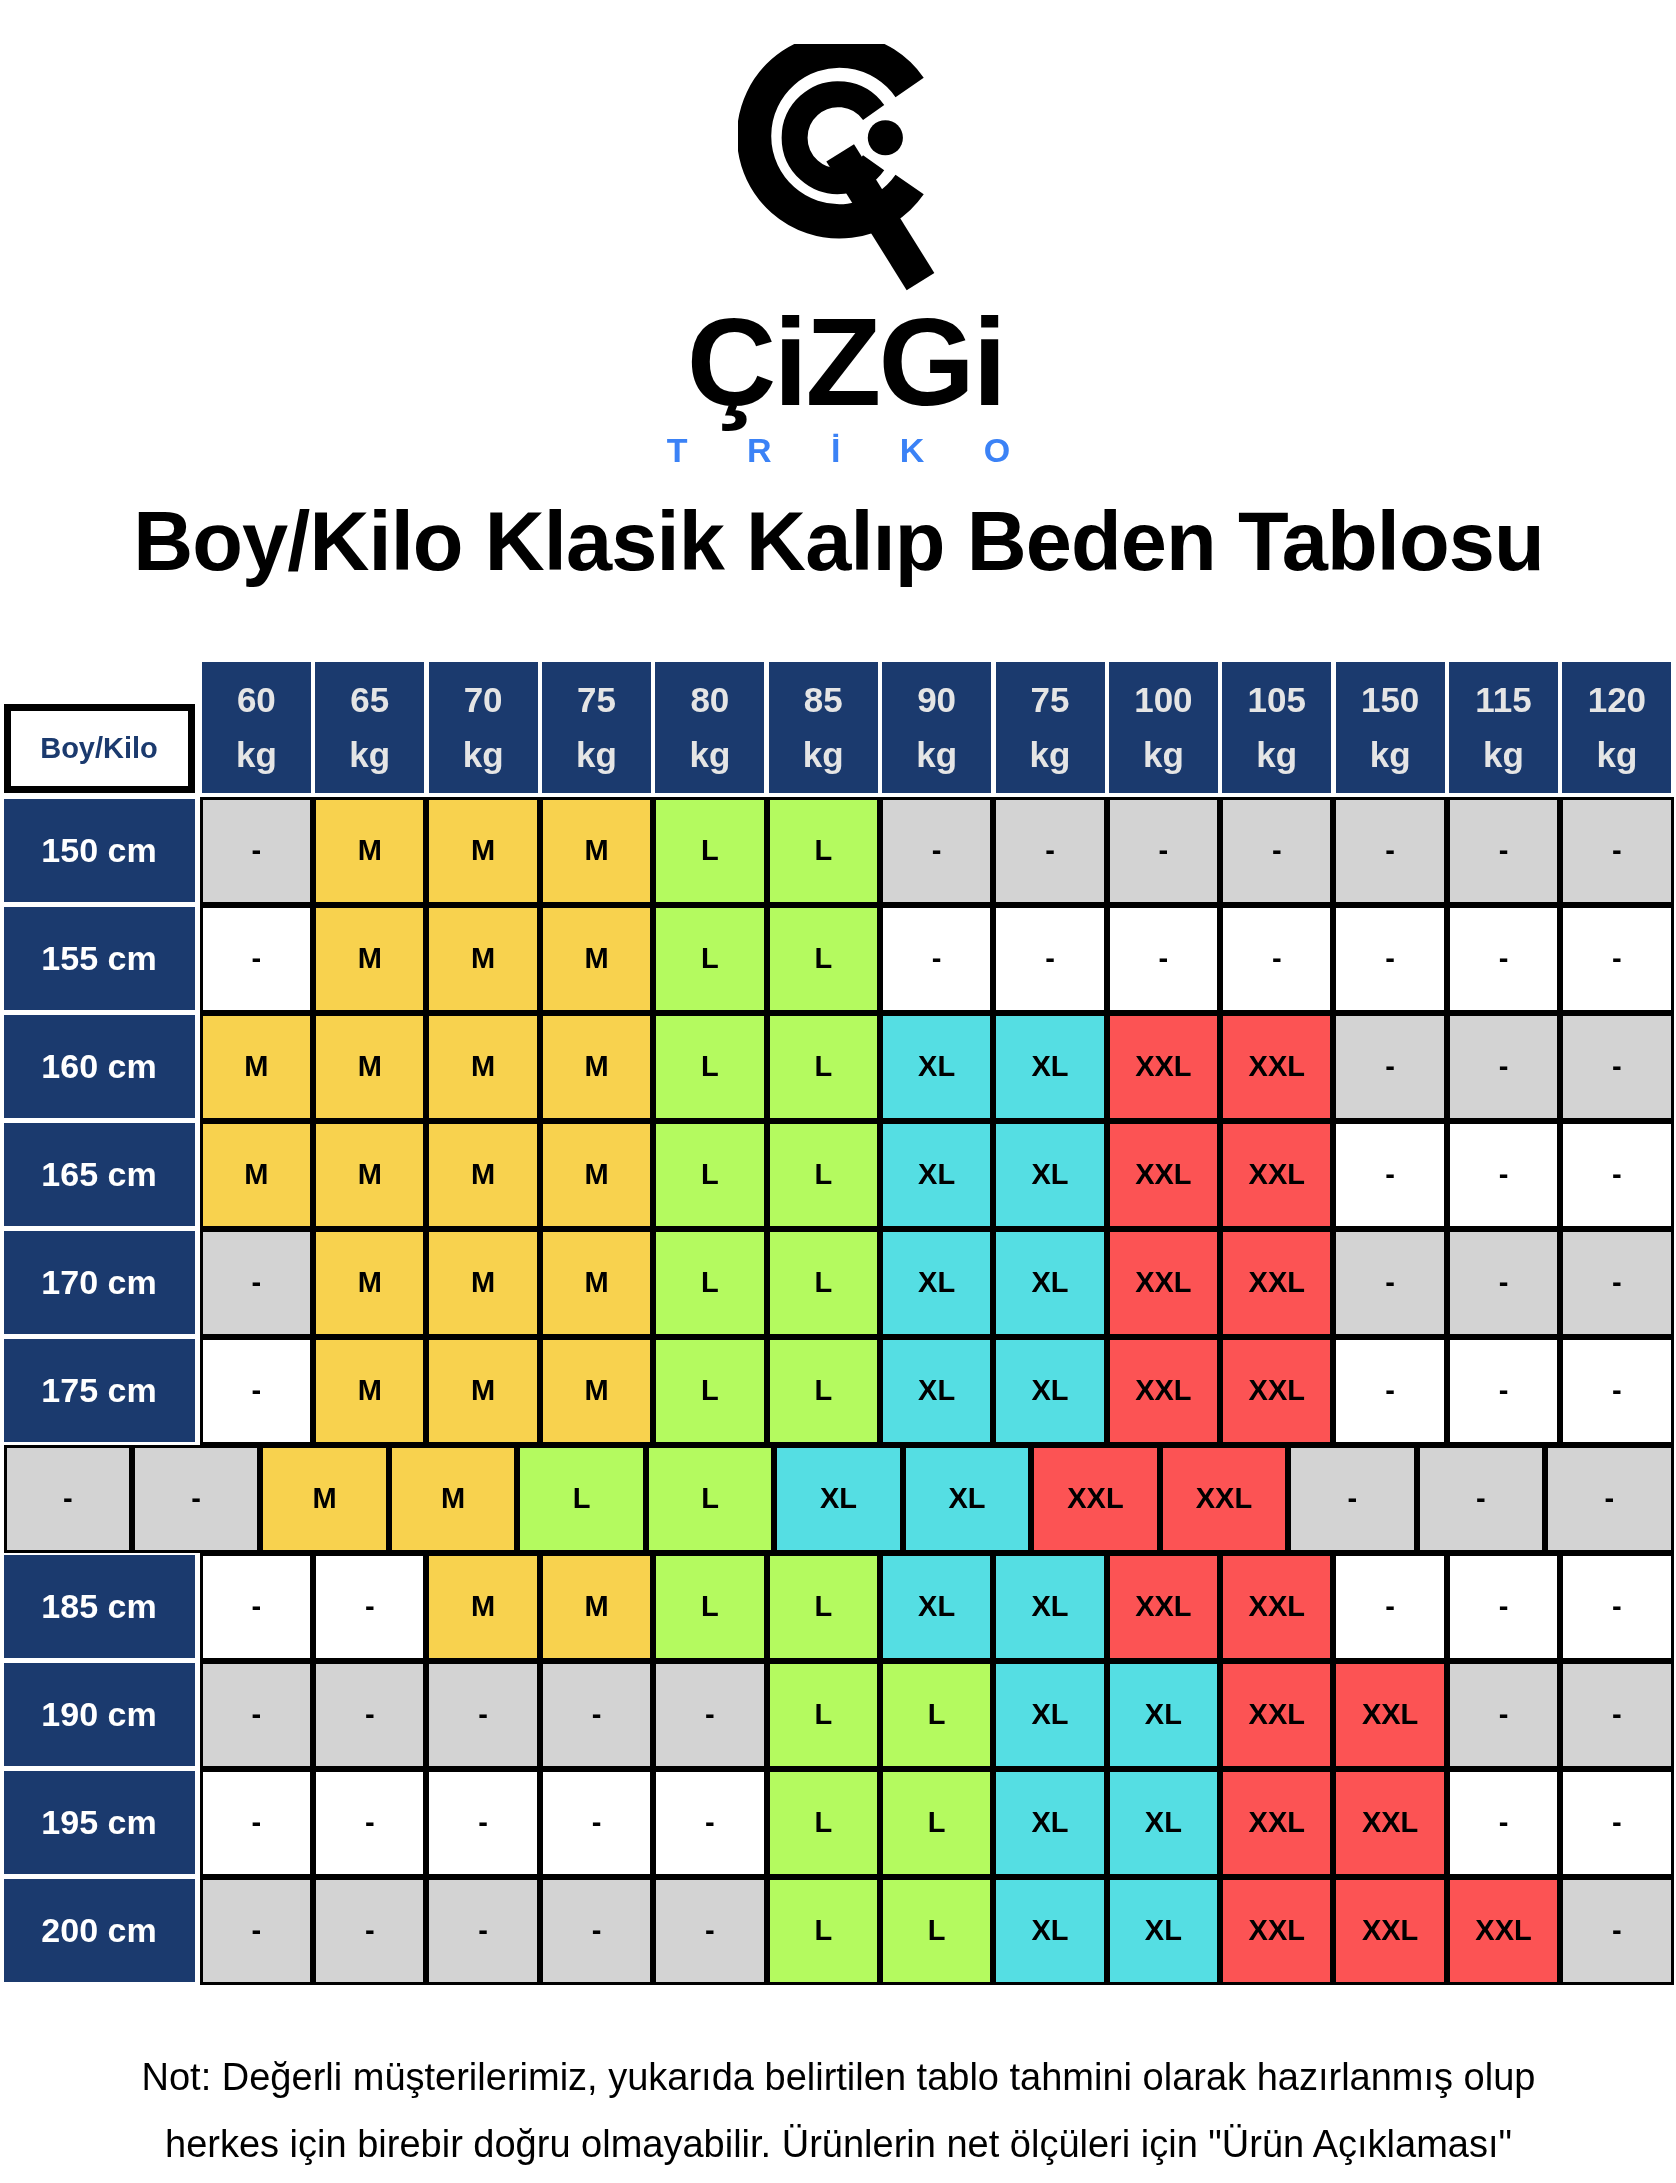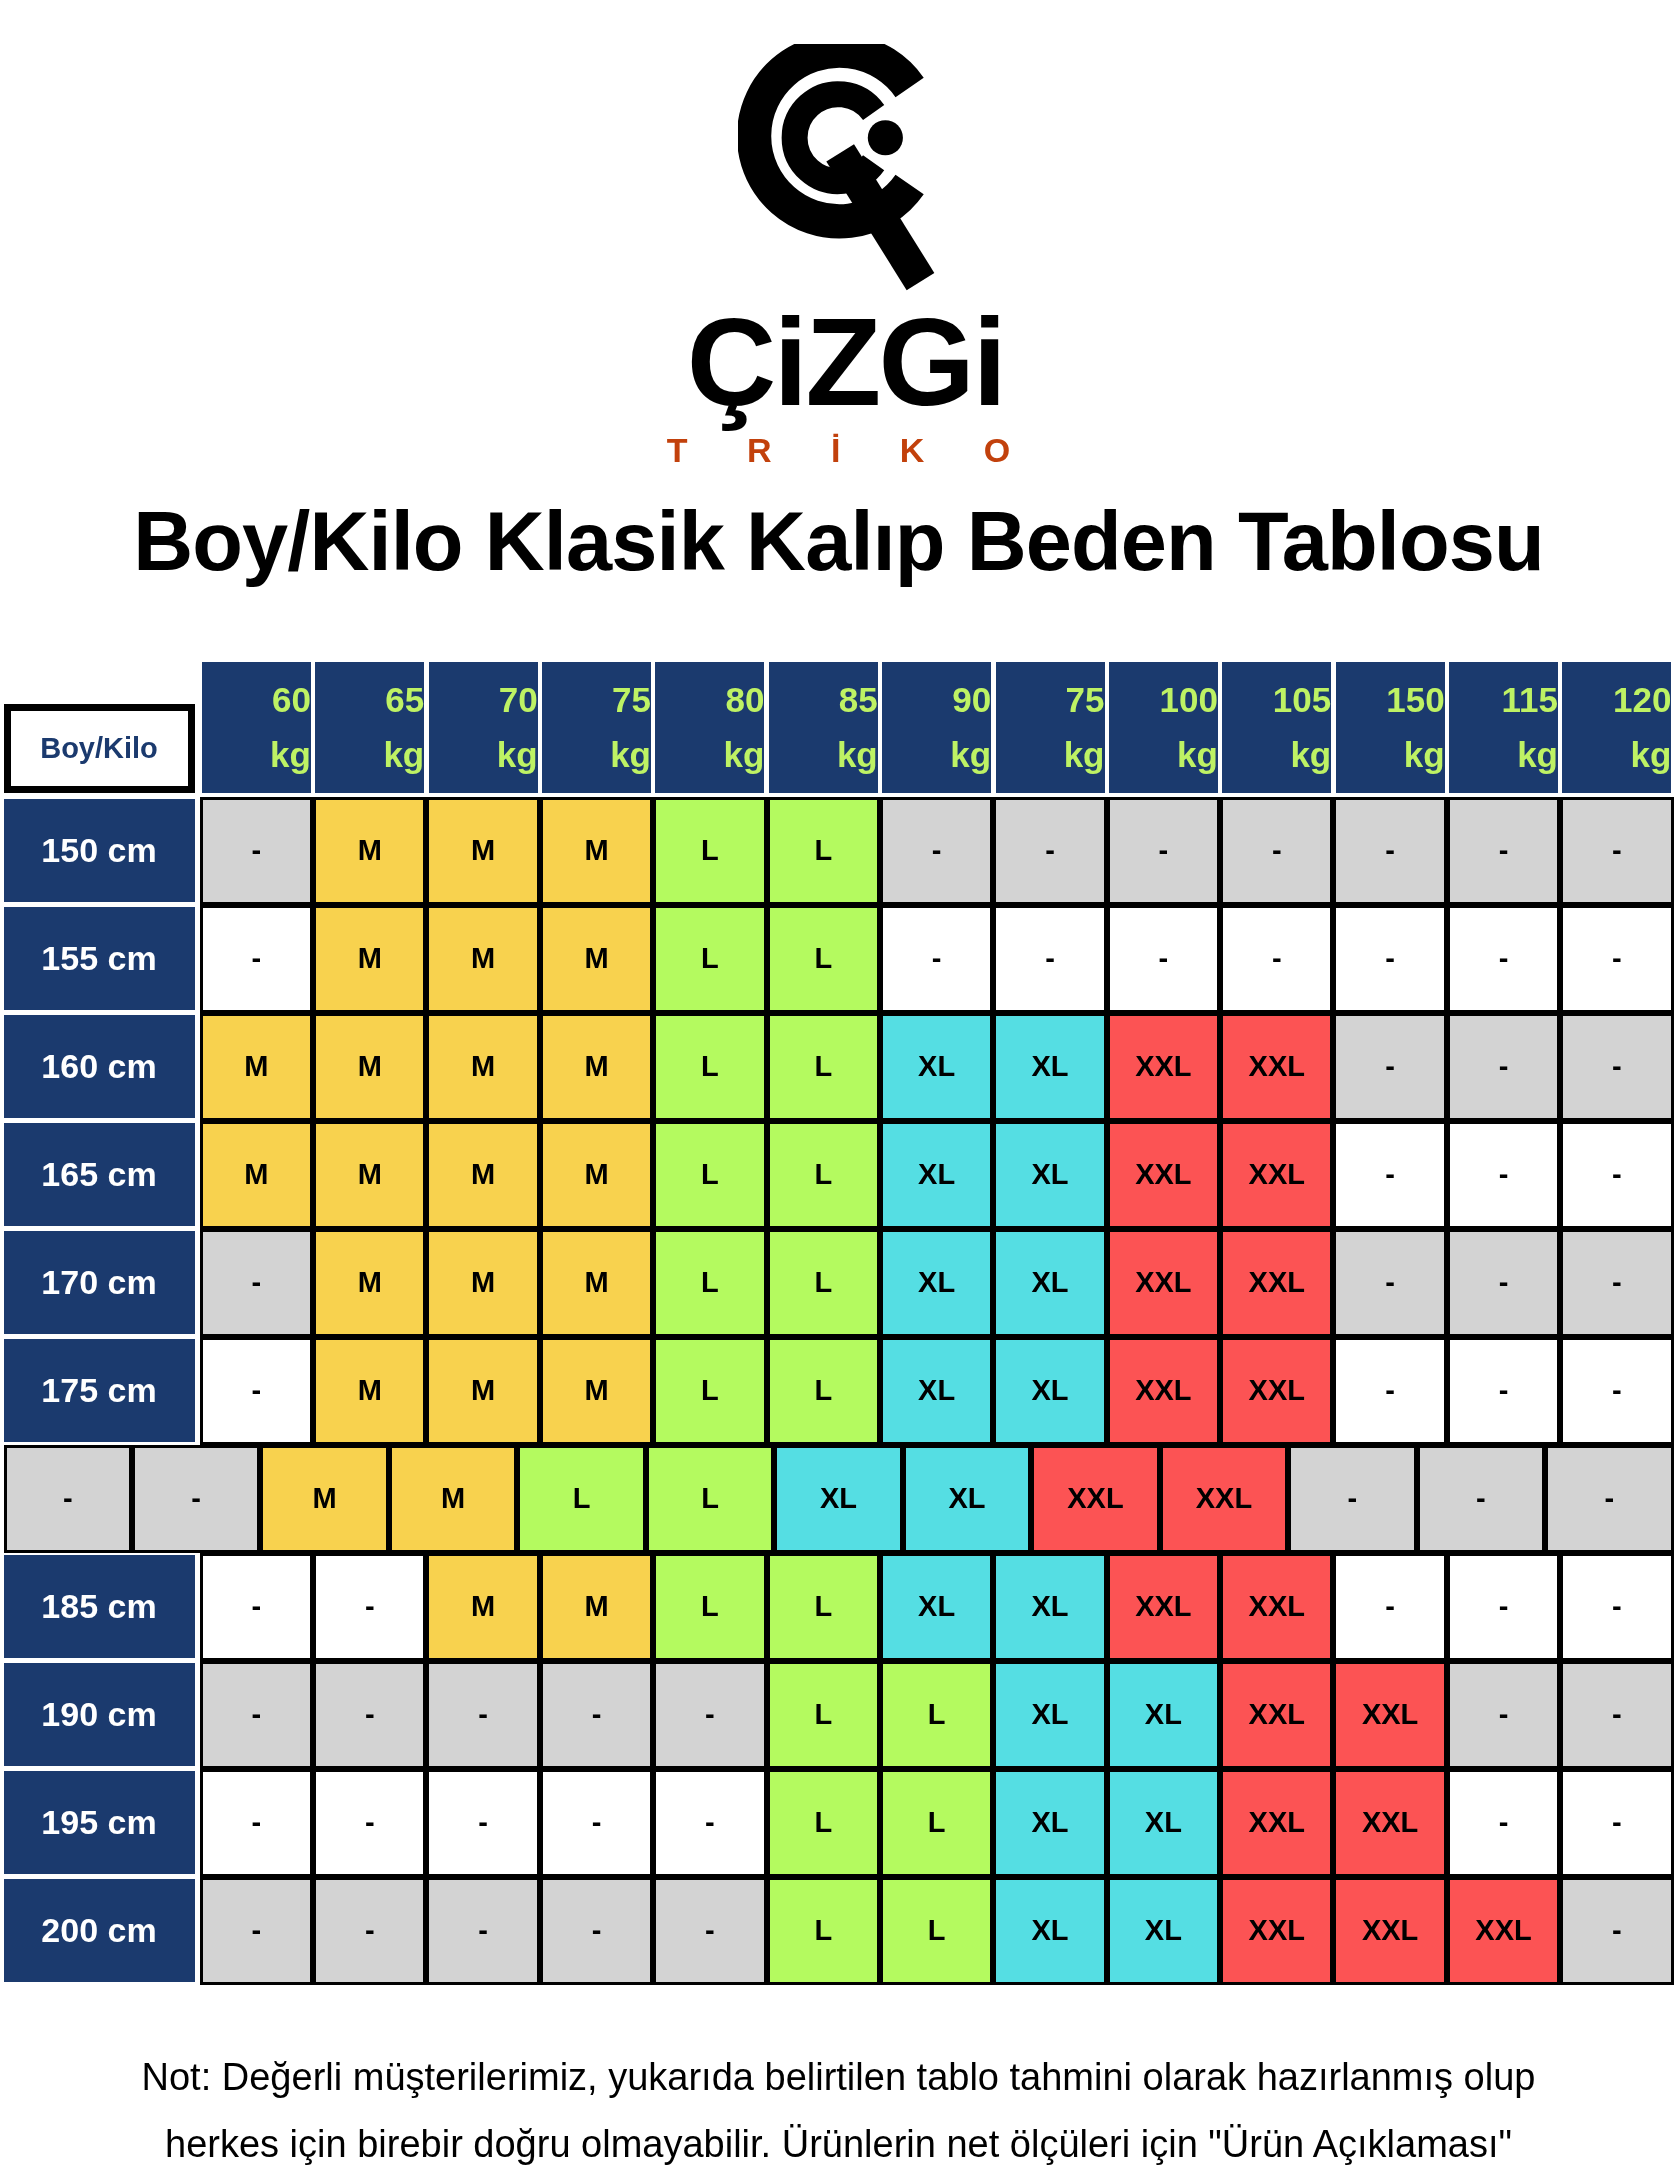--- a/index.html
+++ b/index.html
@@ -28,7 +28,7 @@
     letter-spacing:25px;
     text-indent:25px;
     margin-top:9.6px;
-    color:#c2410c;
+    color:#3b82f6;
   }
 
   

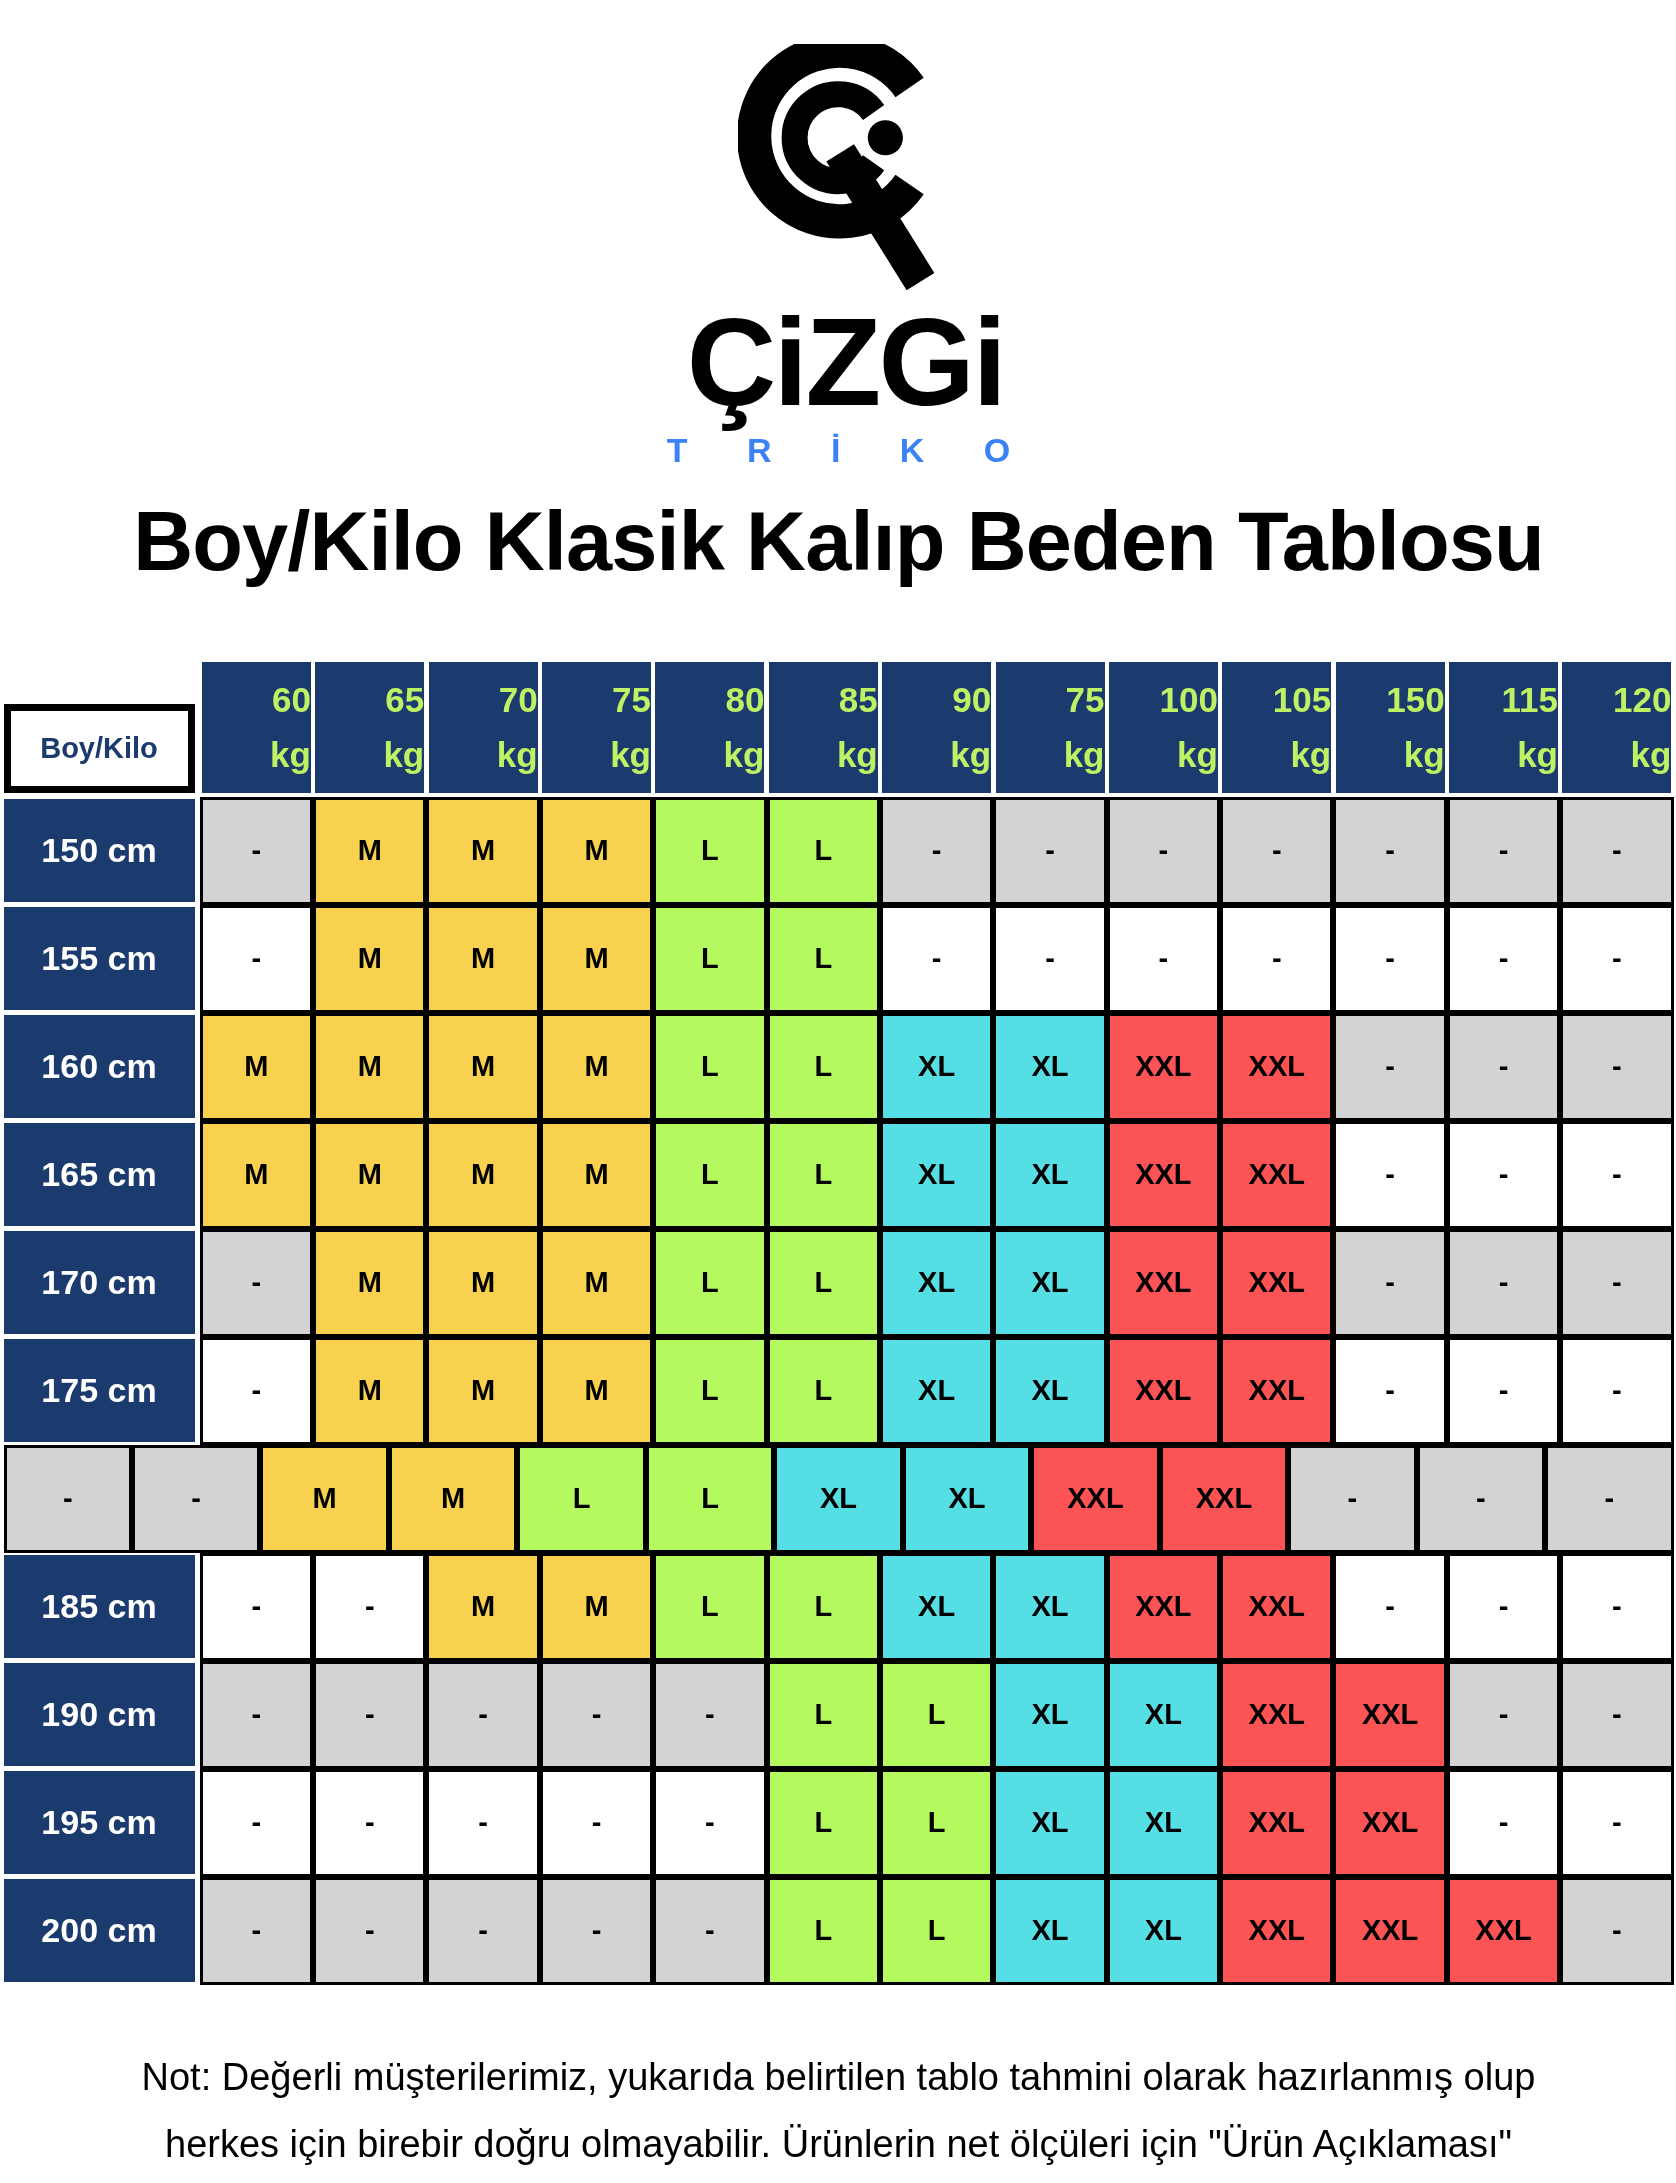--- a/index.html
+++ b/index.html
@@ -53,8 +53,8 @@
     margin-top:42px;
   }
   .hcell{
-    flex:1 1 0;margin:0 2.2px;background:var(--navy);color:#bef264;
-    display:flex;flex-direction:column;align-items:flex-end;justify-content:center;
+    flex:1 1 0;margin:0 2.2px;background:var(--navy);color:#e5e5e5;
+    display:flex;flex-direction:column;align-items:center;justify-content:center;
     font-size:35px;font-weight:700;line-height:1.55;text-align:center;
   }
   .drow{display:flex;height:108px;text-align:center;}

